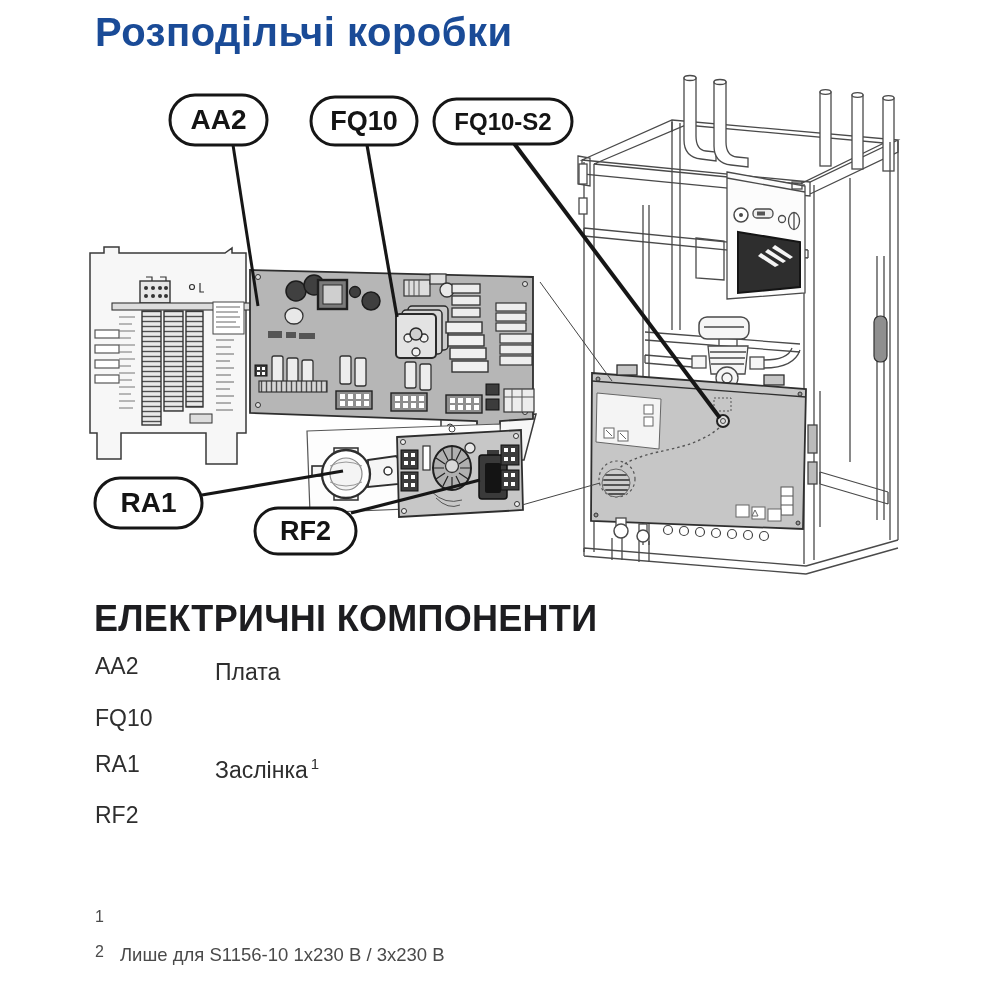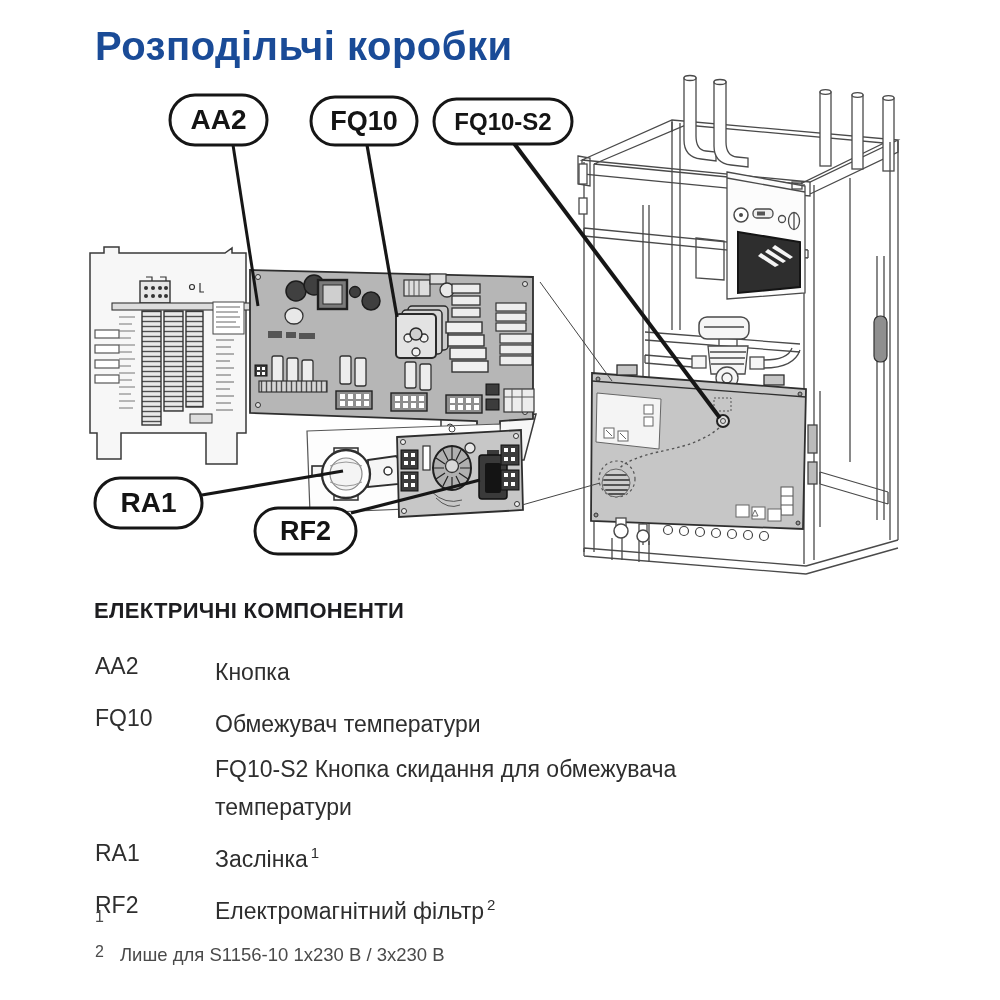--- a/index.html
+++ b/index.html
@@ -8,7 +8,7 @@
   body { position:relative; overflow:hidden; }
 
   .page-title {
-    position:absolute; left:95px; top:20px;
+    position:absolute; left:95px; top:6px;
     font-size:40px; font-weight:700; color:#1a4b97; line-height:52px;
     letter-spacing:0.5px;
   }

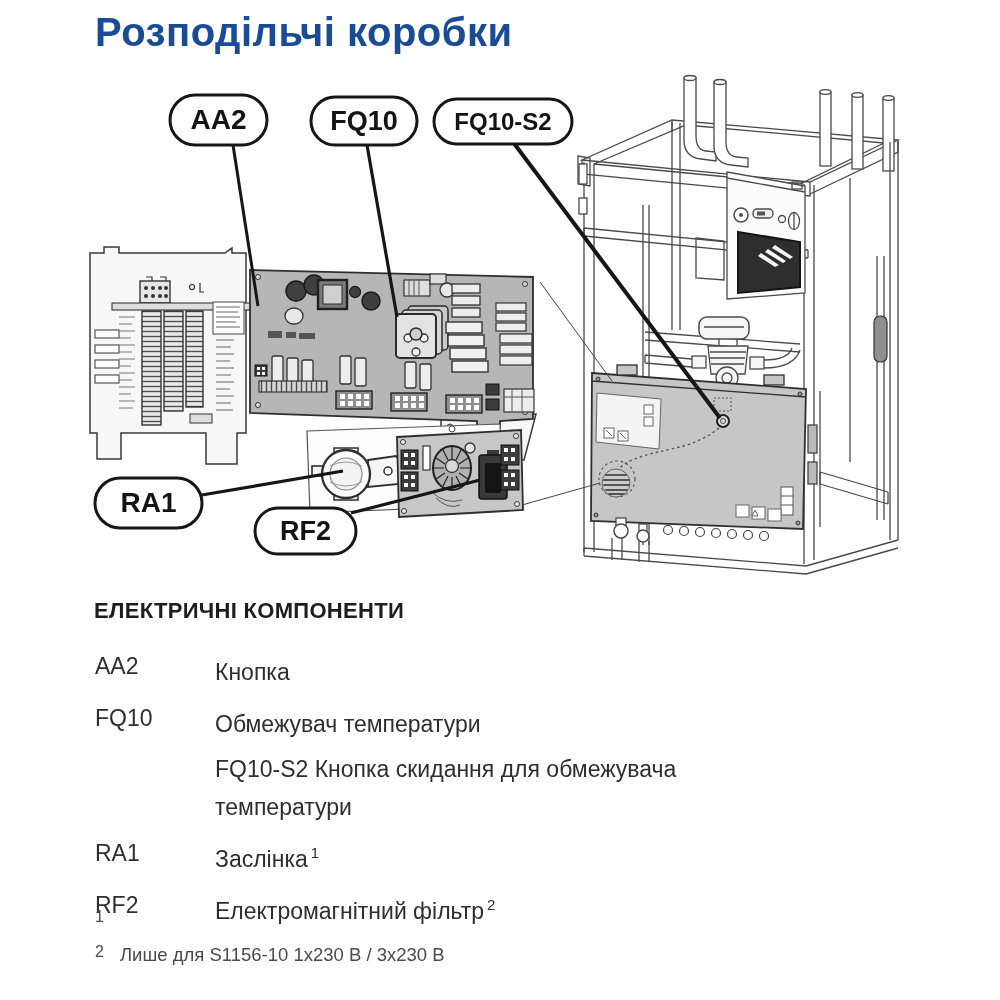--- a/index.html
+++ b/index.html
@@ -16,7 +16,7 @@
 
   .section-heading {
     position:absolute; left:94px; top:598px;
-    font-size:22px; font-weight:700; color:#1d1d20; letter-spacing:0.3px;
+    font-size:36px; font-weight:700; color:#1d1d20; letter-spacing:0.3px;
   }
   .components { position:absolute; left:95px; top:650px; width:820px; }
   .comp-row { display:flex; margin-bottom:14px; }

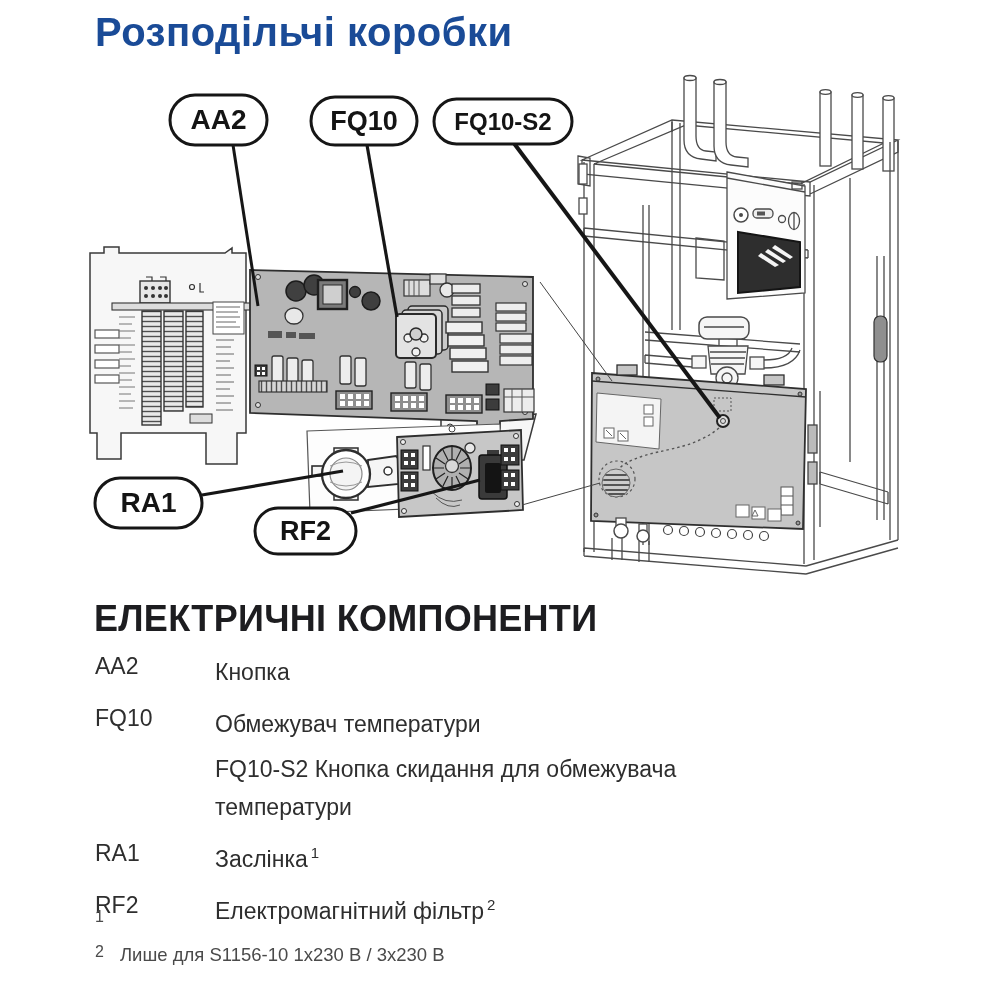--- a/index.html
+++ b/index.html
@@ -465,7 +465,7 @@
 <div class="components">
   <div class="comp-row">
     <div class="comp-term">AA2</div>
-    <div class="comp-desc"><span>Кнопка</span><sup class="comp-sup"></sup></div>
+    <div class="comp-desc"><span>Плата</span><sup class="comp-sup"></sup></div>
   </div>
   <div class="comp-row">
     <div class="comp-term">FQ10</div>

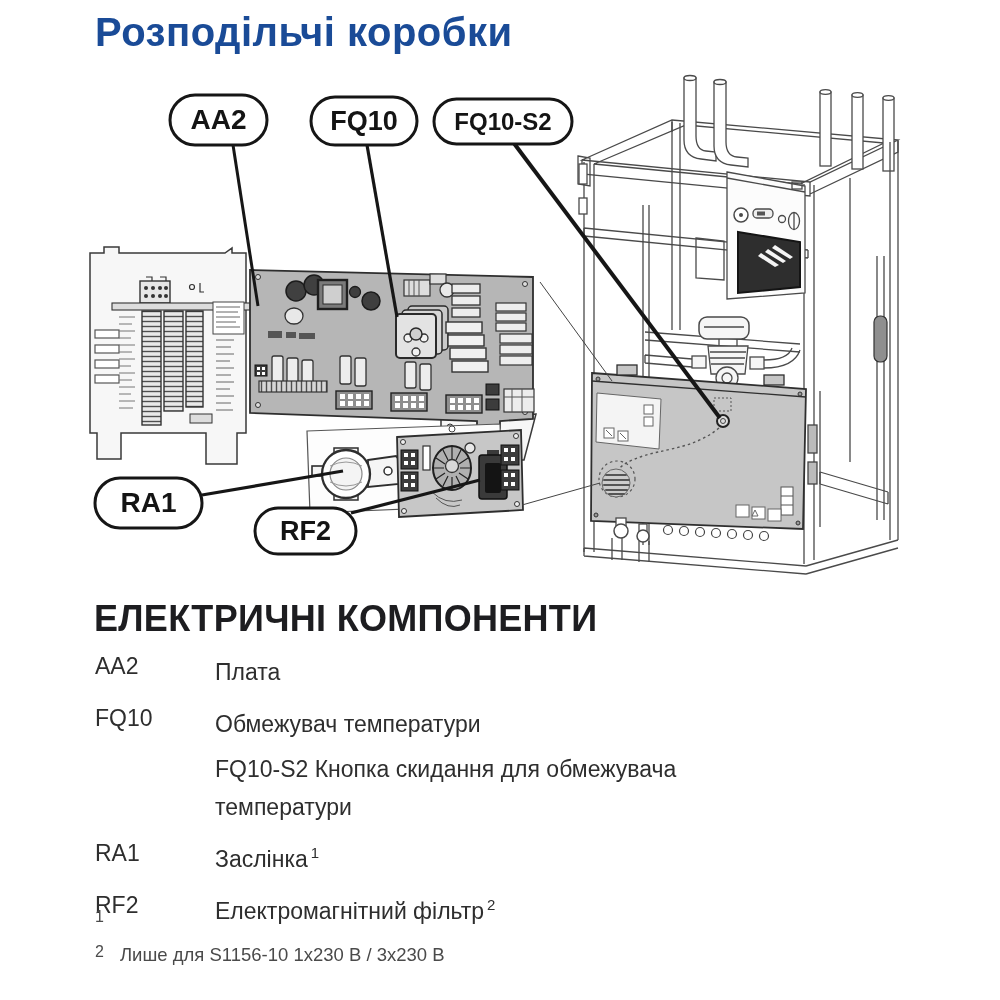--- a/index.html
+++ b/index.html
@@ -469,7 +469,6 @@
   </div>
   <div class="comp-row">
     <div class="comp-term">FQ10</div>
-    <div class="comp-desc"><span>Обмежувач температури</span><sup class="comp-sup"></sup></div>
   </div>
   <div class="comp-row">
     <div class="comp-term"></div>

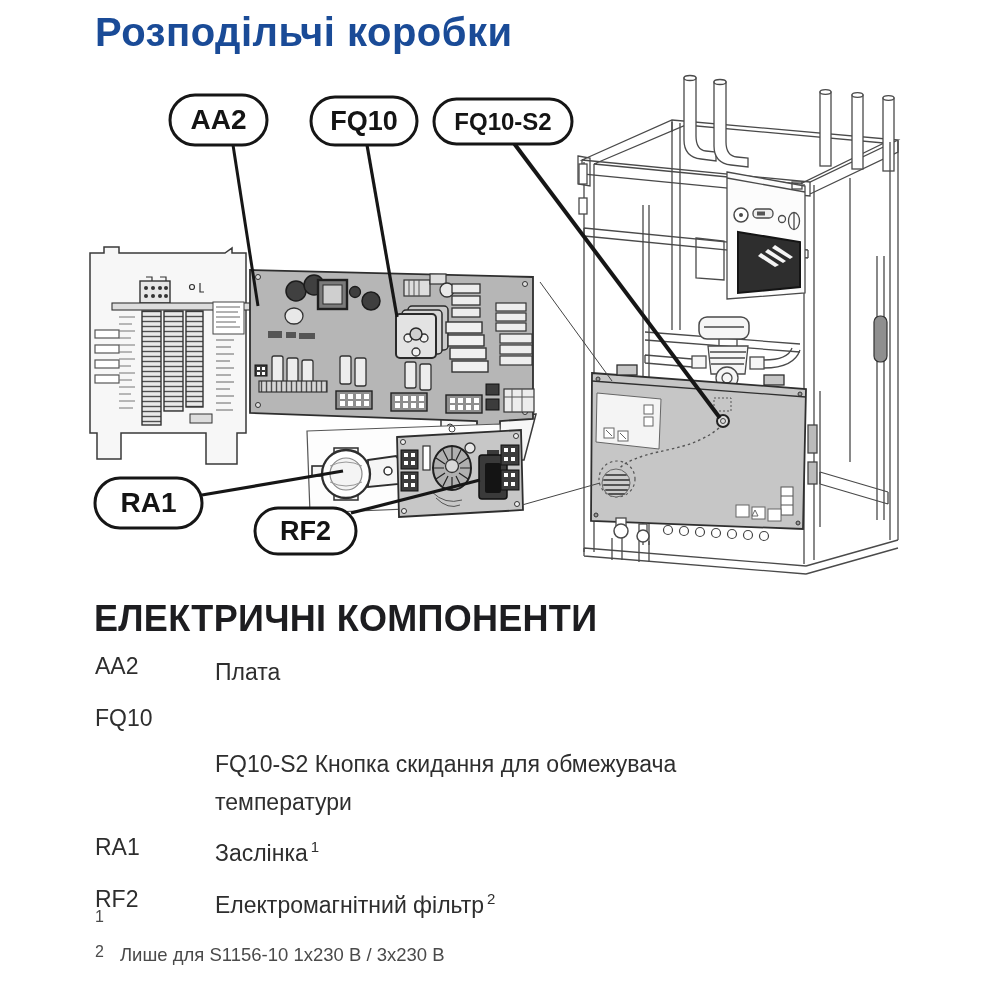--- a/index.html
+++ b/index.html
@@ -471,10 +471,6 @@
     <div class="comp-term">FQ10</div>
   </div>
   <div class="comp-row">
-    <div class="comp-term"></div>
-    <div class="comp-desc"><span>FQ10-S2 Кнопка скидання для обмежувача температури</span><sup class="comp-sup"></sup></div>
-  </div>
-  <div class="comp-row">
     <div class="comp-term">RA1</div>
     <div class="comp-desc"><span>Заслінка</span><sup class="comp-sup">1</sup></div>
   </div>

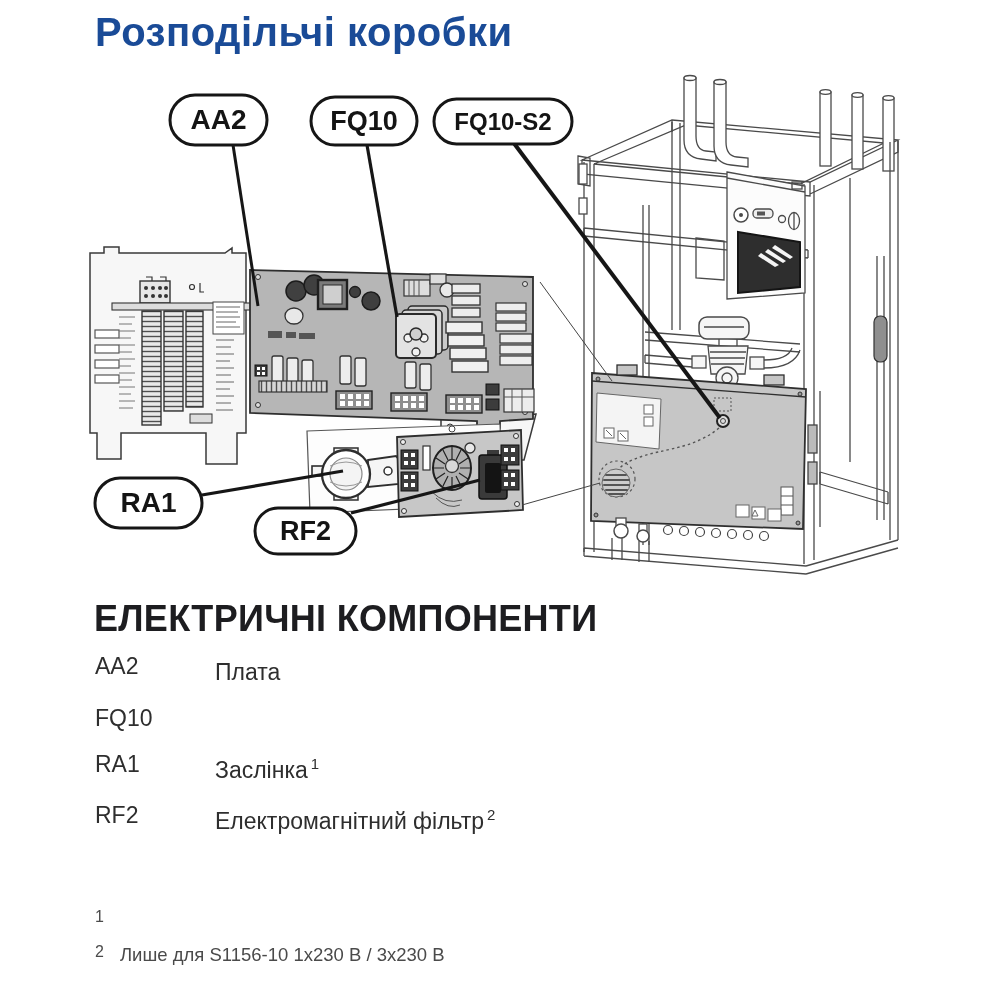--- a/index.html
+++ b/index.html
@@ -476,7 +476,6 @@
   </div>
   <div class="comp-row">
     <div class="comp-term">RF2</div>
-    <div class="comp-desc"><span>Електромагнітний фільтр</span><sup class="comp-sup">2</sup></div>
   </div>
 </div>
 

